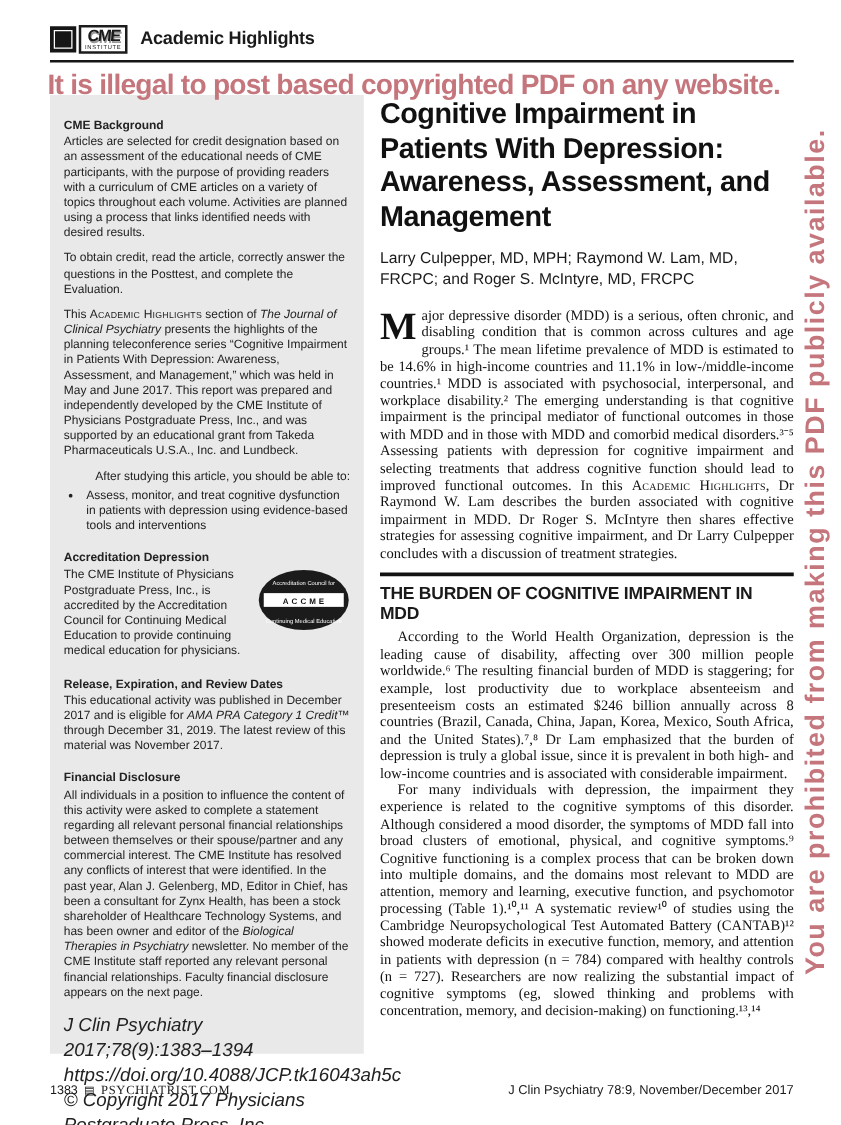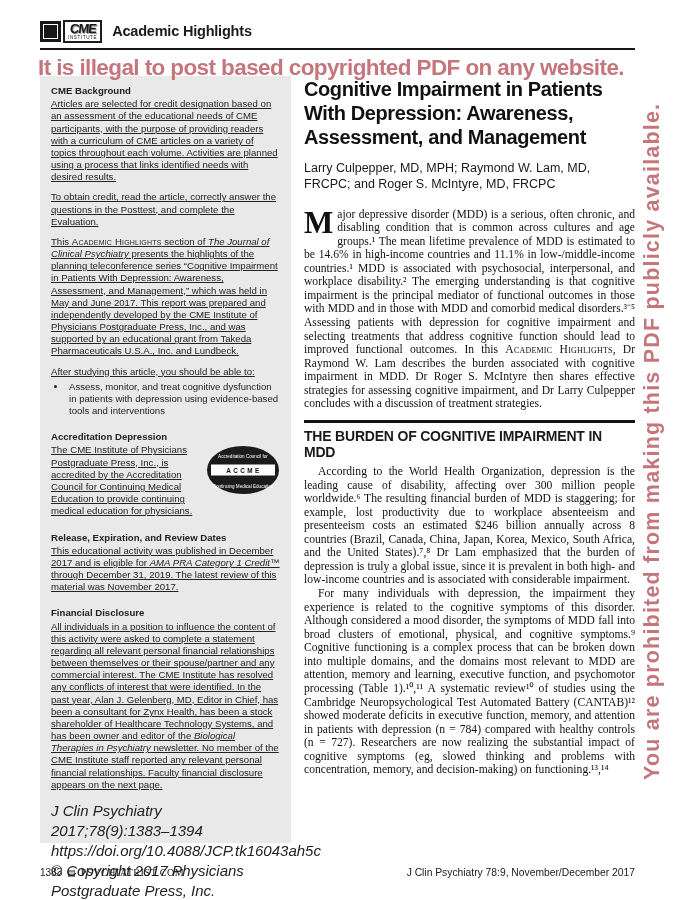--- a/index.html
+++ b/index.html
@@ -26,7 +26,7 @@
   
   .columns{position:absolute;top:76px;left:40px;width:595px;display:flex;gap:13px;}
   .sidebar{width:251px;min-width:251px;height:767px;background:#e9e9e9;box-sizing:border-box;
-           padding:9px 11px;font-size:9.6px;line-height:1.27;color:#222;}
+           padding:19px 11px;font-size:9.6px;line-height:1.27;color:#222;}
   .sb-h{font-weight:bold;margin:0 0 1px 0;font-size:9.6px;}
   .sb-p{margin:0 0 8px 0;text-decoration:underline;}
   .sb-gap{margin-top:14px;}

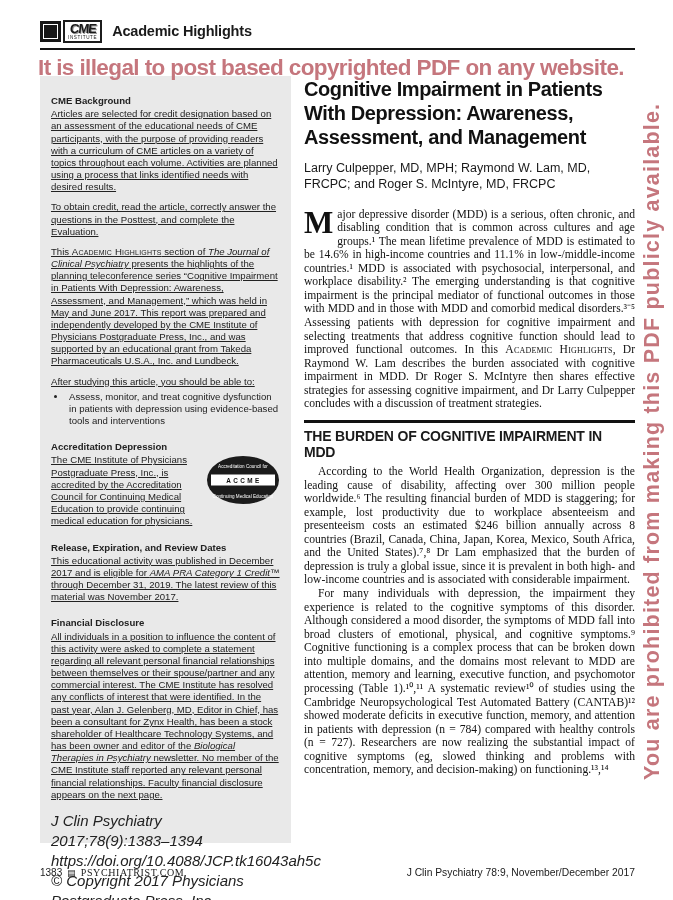--- a/index.html
+++ b/index.html
@@ -42,7 +42,7 @@
   .citation{margin-top:10px;font-style:italic;font-size:15px;line-height:1.33;}
   
   .main{width:331px;}
-  .title{margin:1px 0 0 0;font-size:20px;line-height:1.2;font-weight:bold;
+  .title{margin:1px 0 0 0;font-size:23px;line-height:1.2;font-weight:bold;
          letter-spacing:-0.4px;color:#111;}
   .authors{margin-top:11px;font-size:12.5px;font-weight:normal;line-height:1.3;width:320px;}
   .body-p{font-family:"Liberation Serif",serif;font-size:11.6px;line-height:1.17;

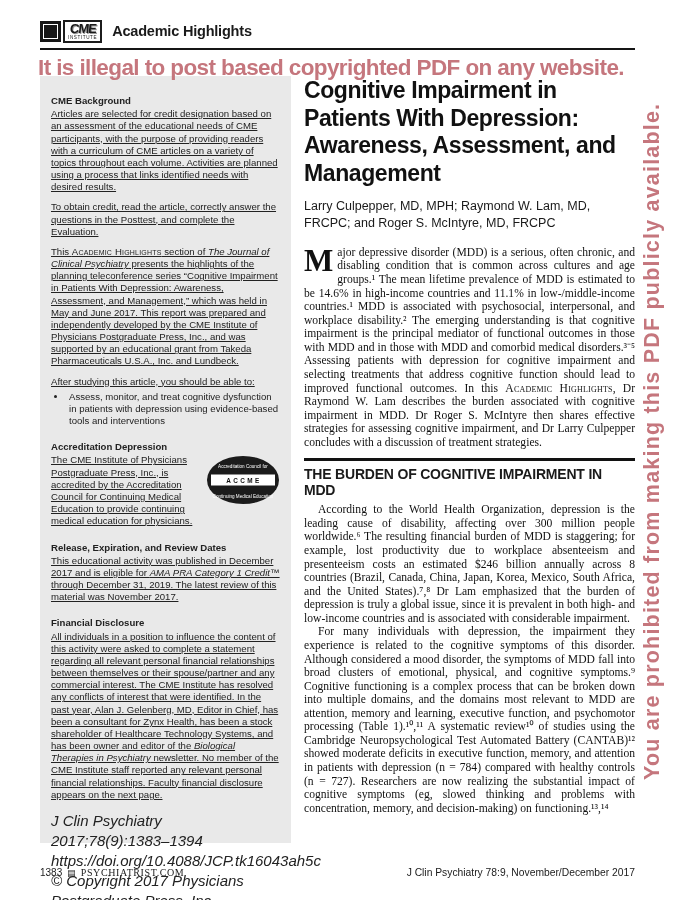--- a/index.html
+++ b/index.html
@@ -28,7 +28,7 @@
   .sidebar{width:251px;min-width:251px;height:767px;background:#e9e9e9;box-sizing:border-box;
            padding:19px 11px;font-size:9.6px;line-height:1.27;color:#222;}
   .sb-h{font-weight:bold;margin:0 0 1px 0;font-size:9.6px;}
-  .sb-p{margin:0 0 8px 0;text-decoration:underline;}
+  .sb-p{margin:0 0 8px 0;}
   .sb-gap{margin-top:14px;}
   .sb-obj{margin:0 0 3px 0;}
   .sidebar ul{margin:0 0 12px 0;padding-left:16px;}

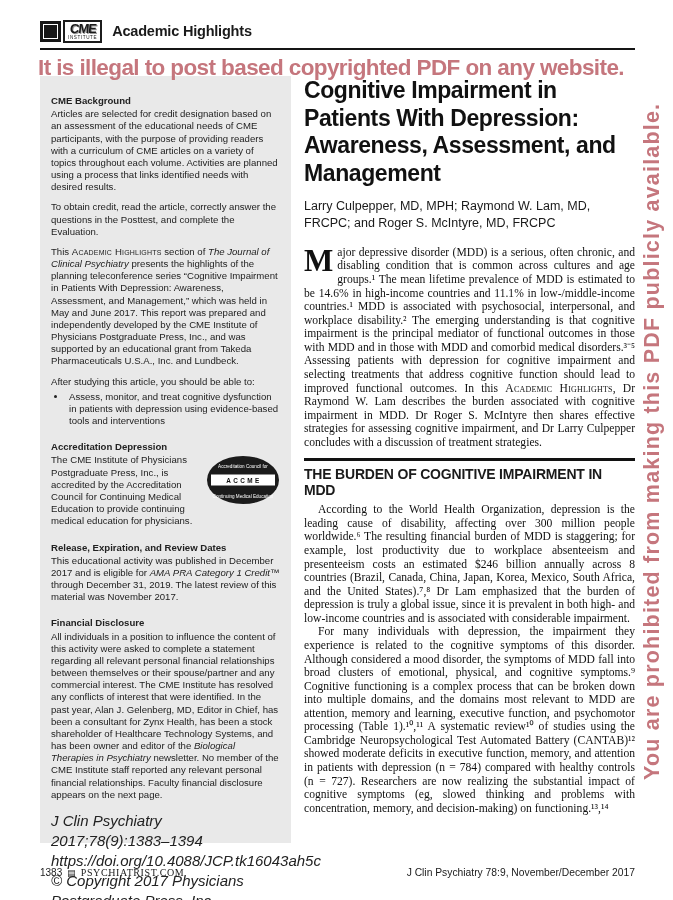--- a/index.html
+++ b/index.html
@@ -30,7 +30,7 @@
   .sb-h{font-weight:bold;margin:0 0 1px 0;font-size:9.6px;}
   .sb-p{margin:0 0 8px 0;}
   .sb-gap{margin-top:14px;}
-  .sb-obj{margin:0 0 3px 0;}
+  .sb-obj{margin:0 0 3px 0;text-align:right;}
   .sidebar ul{margin:0 0 12px 0;padding-left:16px;}
   .sidebar li{margin:0;padding-left:2px;}
   .smallcaps{font-variant:small-caps;letter-spacing:.2px;}

